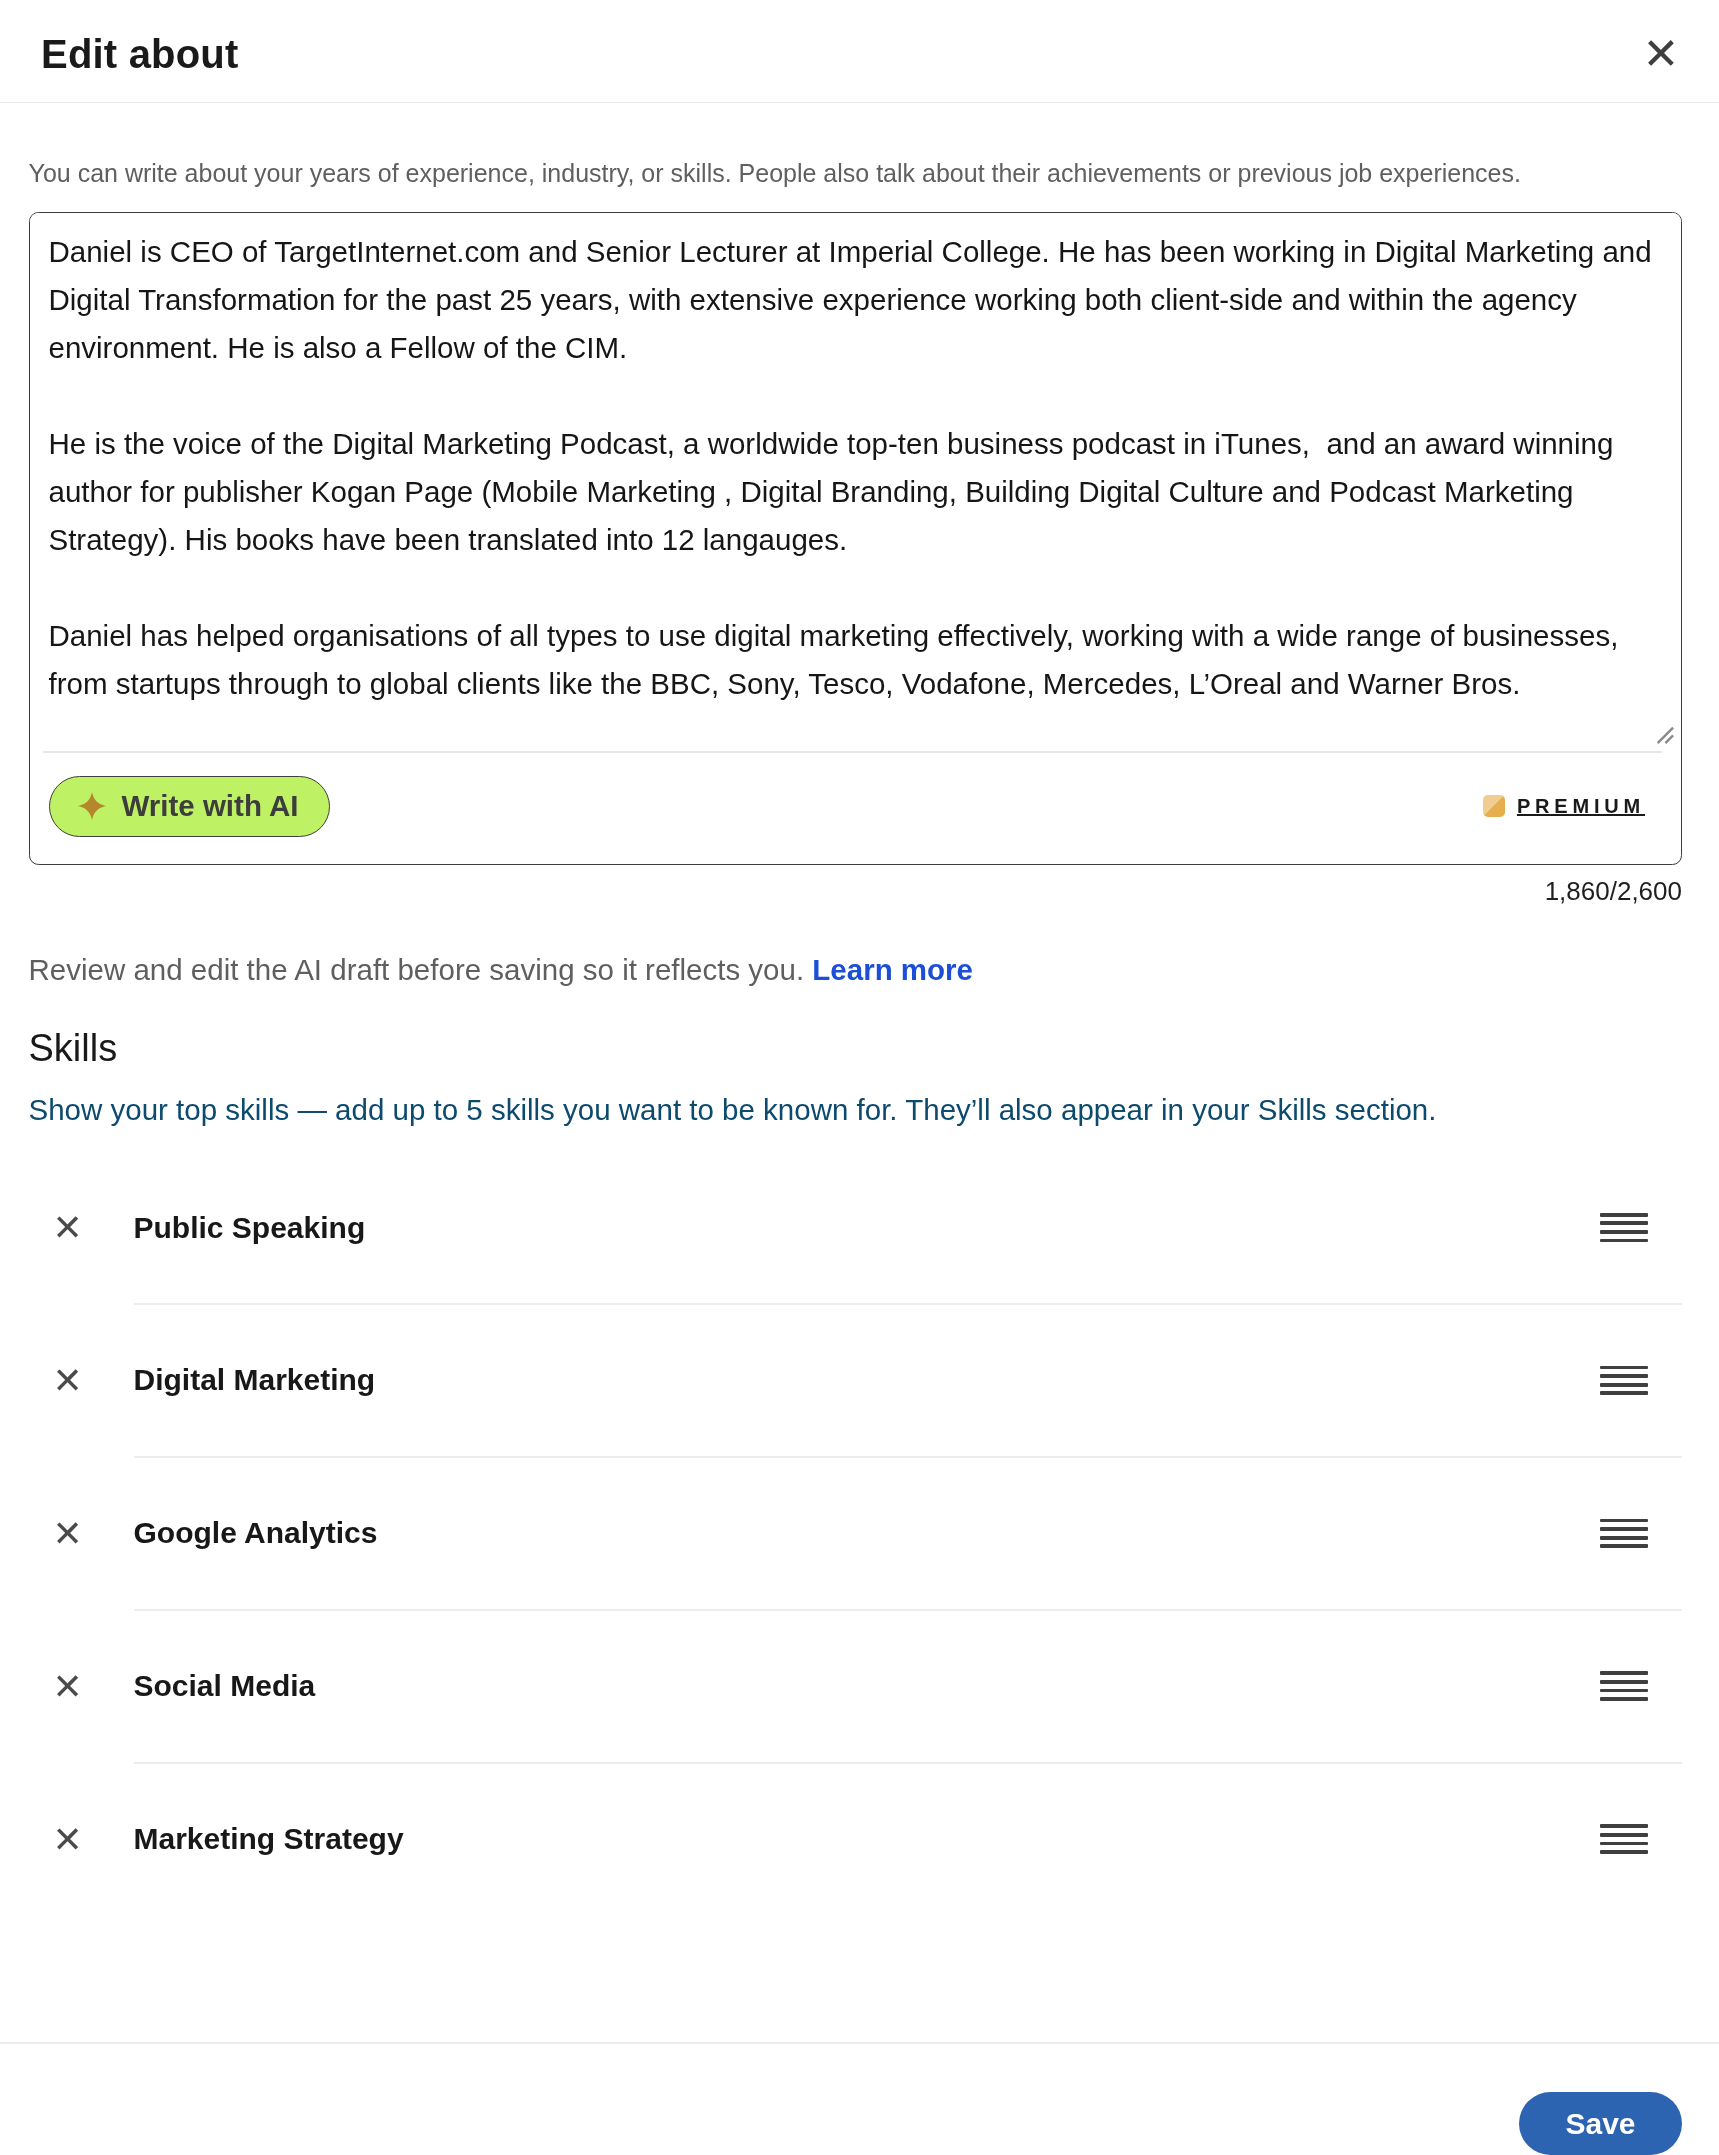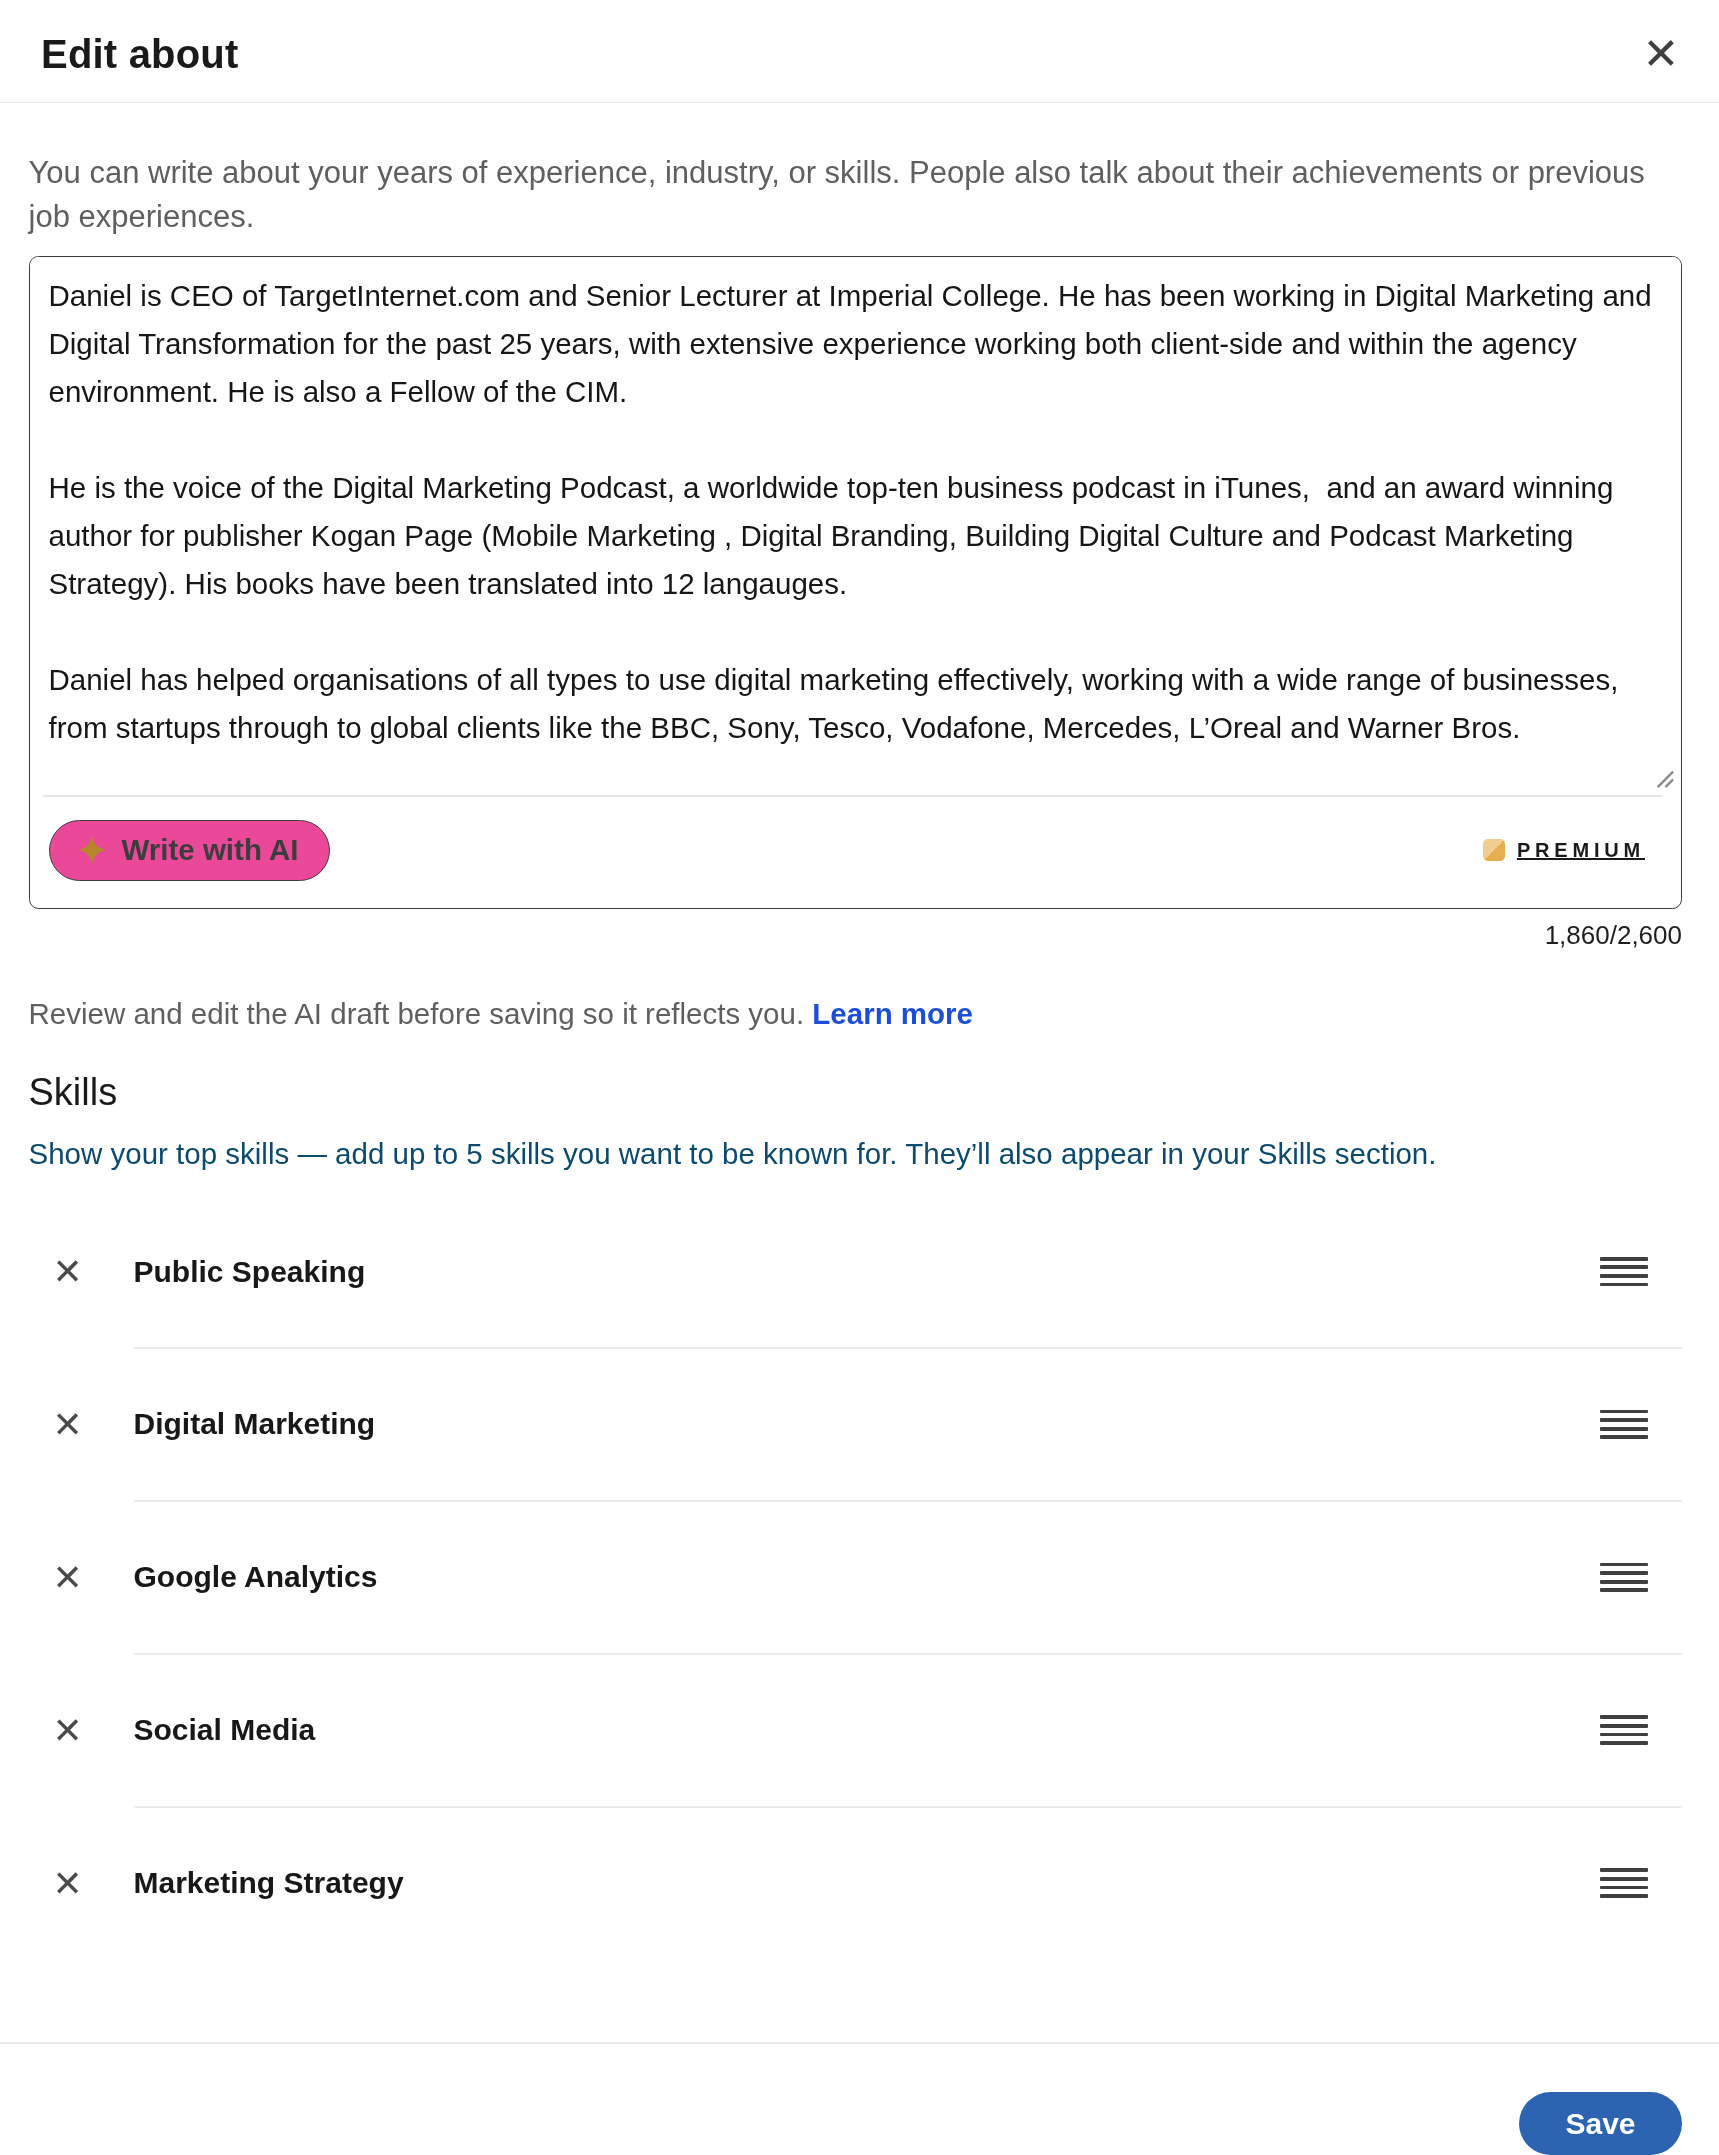--- a/index.html
+++ b/index.html
@@ -16,7 +16,7 @@
 
   
   .modal-body { flex: 1; padding: 0 38px 0 28.5px; }
-  .intro-text { margin-top: 48px; font-size: 31px; line-height: 44px; color: #5f5f5f; max-width: 1655px; }
+  .intro-text { margin-top: 48px; font-size: 25px; line-height: 44px; color: #5f5f5f; max-width: 1655px; }
 
   
   .about-box { margin-top: 17px; border: 1.9px solid #3c3c3c; border-radius: 9.5px; overflow: hidden; background: #fff; }

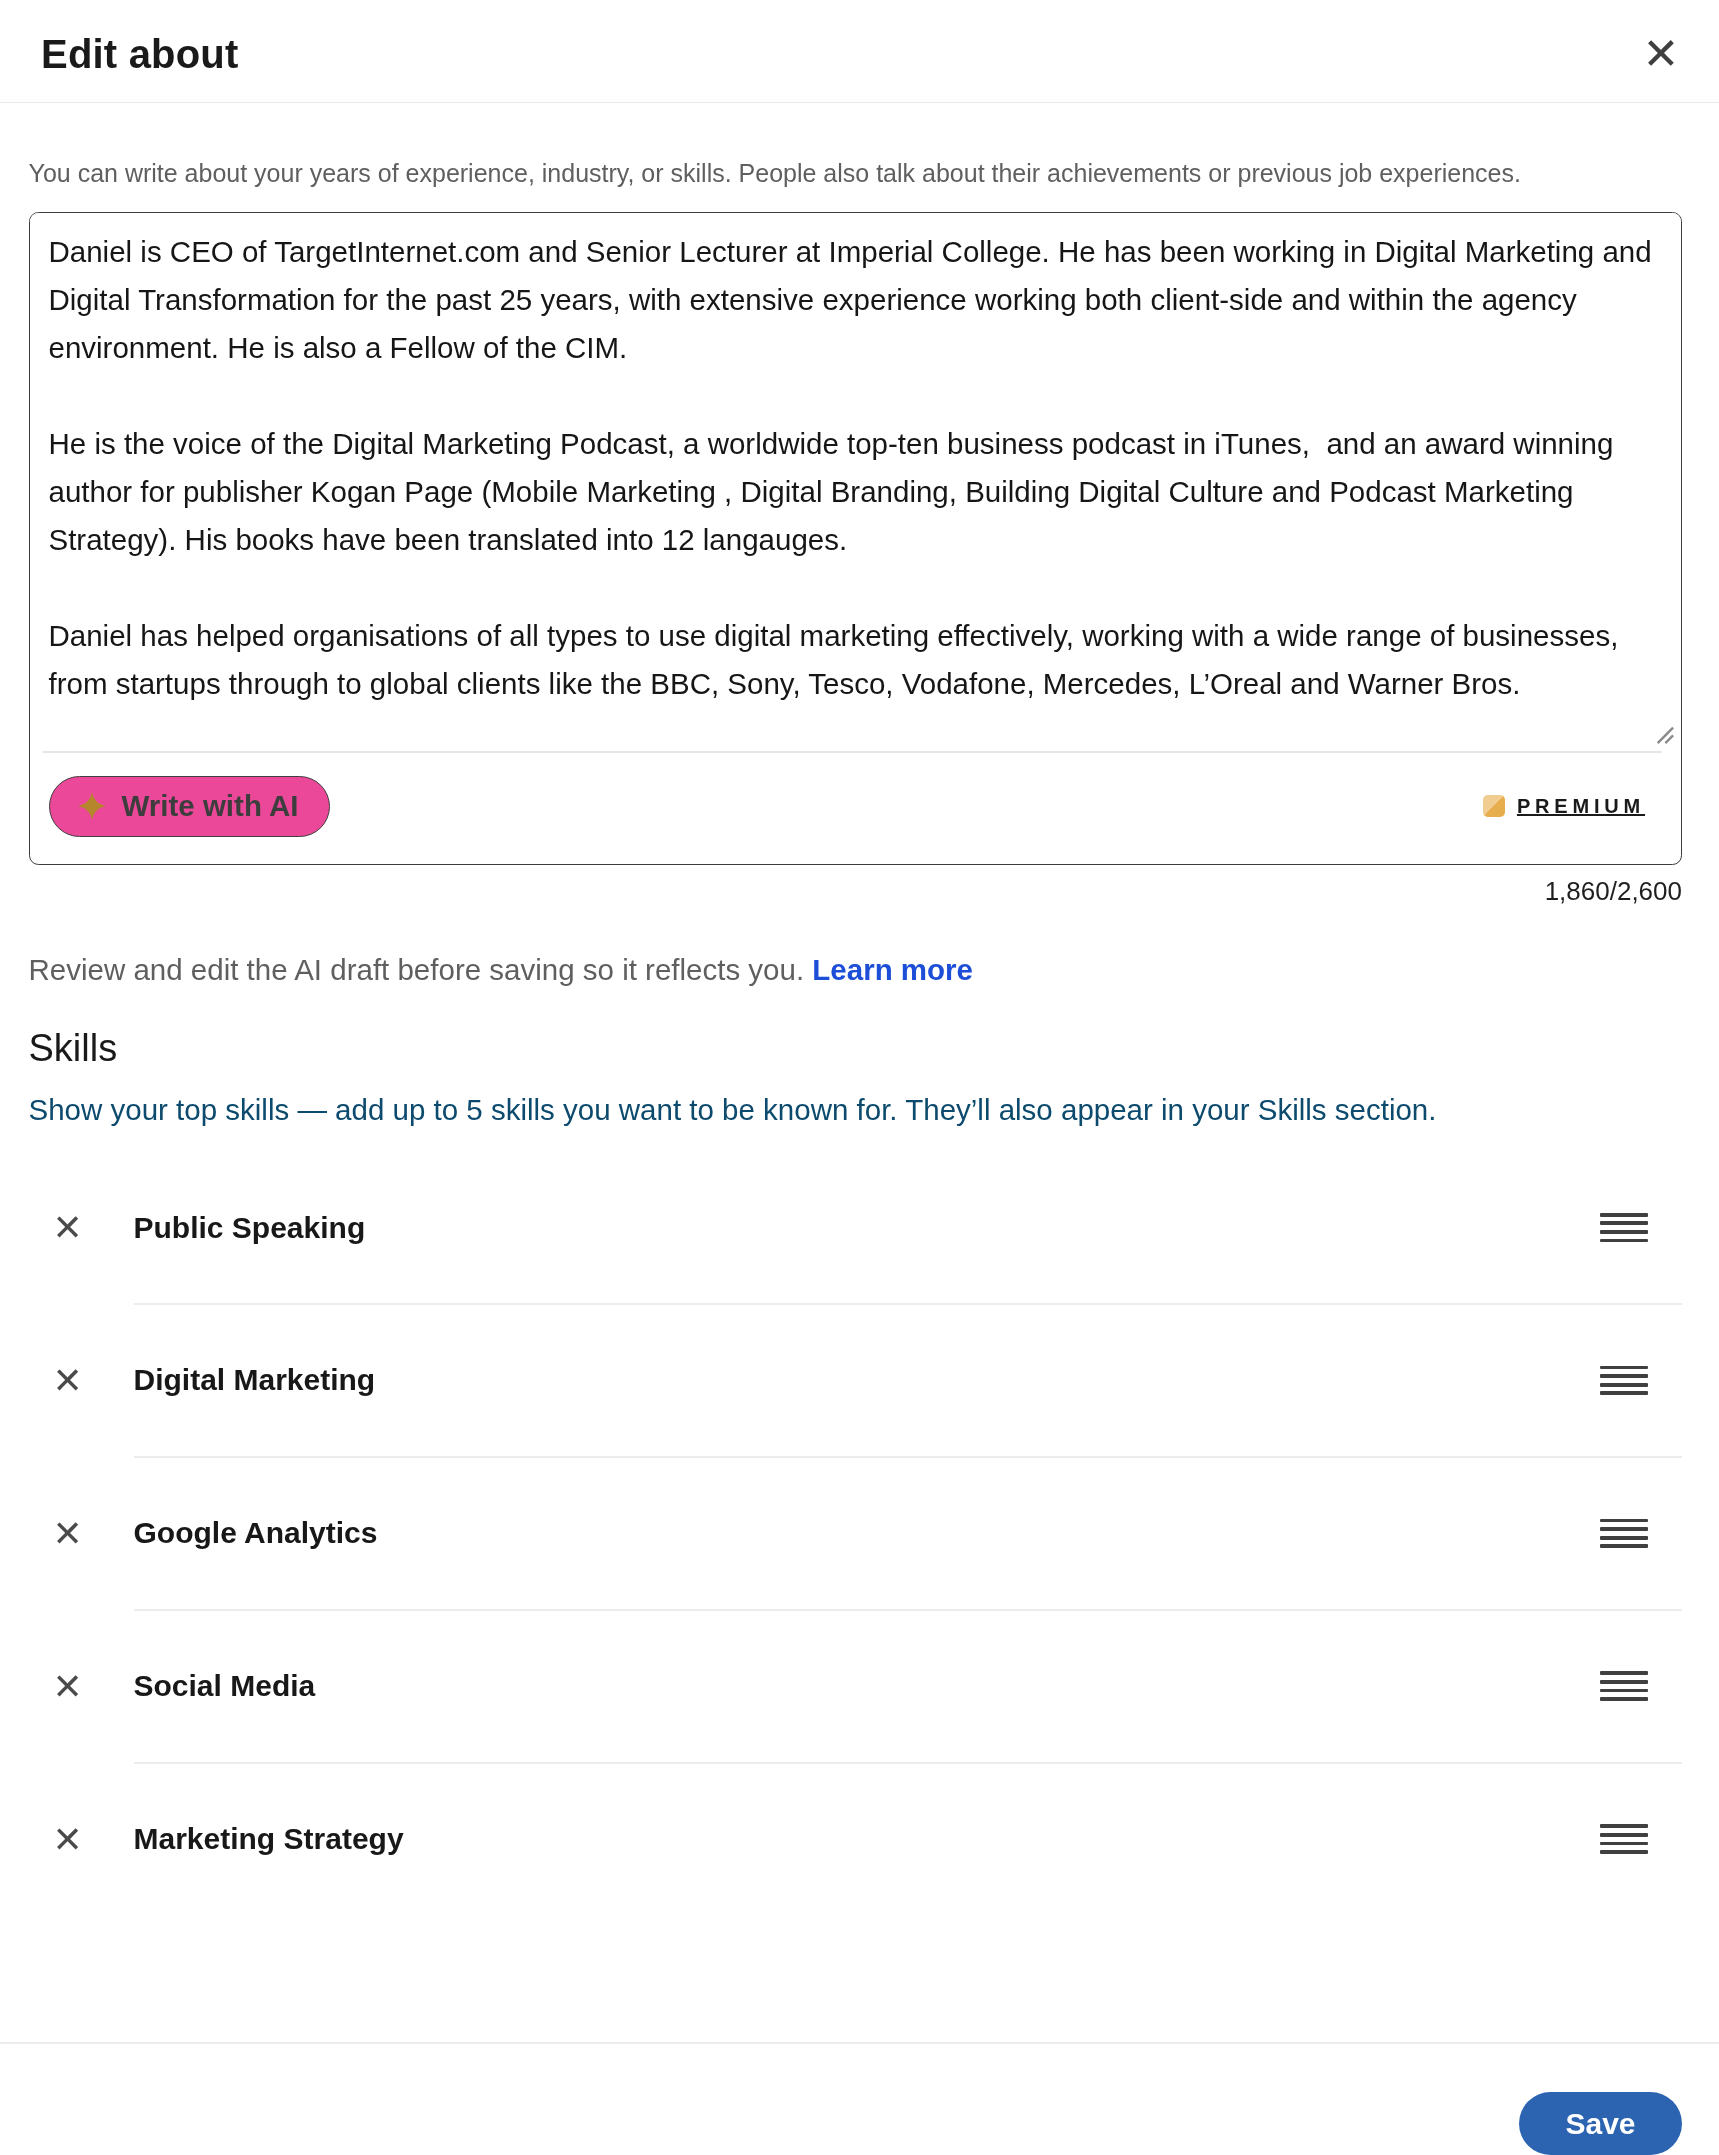--- a/index.html
+++ b/index.html
@@ -27,7 +27,7 @@
   .resize-handle { position: absolute; right: 5.7px; bottom: 5.7px; width: 25px; height: 25px; }
   .textarea-divider { height: 1.9px; background: #e6e6e6; margin: 0 19px 0 13.3px; }
   .ai-row { display: flex; align-items: center; justify-content: space-between; padding: 23px 36px 27px 19px; }
-  .ai-btn { display: inline-flex; align-items: center; gap: 15px; border: 1.9px solid #3f3f3f; background: #ec4899;
+  .ai-btn { display: inline-flex; align-items: center; gap: 15px; border: 1.9px solid #3f3f3f; background: #bef264;
     border-radius: 38px; padding: 12.4px 30px 12.4px 27px; cursor: pointer; }
   .ai-btn-label { font-size: 29.5px; font-weight: 600; color: #3d3d3d; font-family: "Liberation Sans", sans-serif; }
   .premium-badge { display: inline-flex; align-items: center; gap: 12.4px; text-decoration: underline; }

